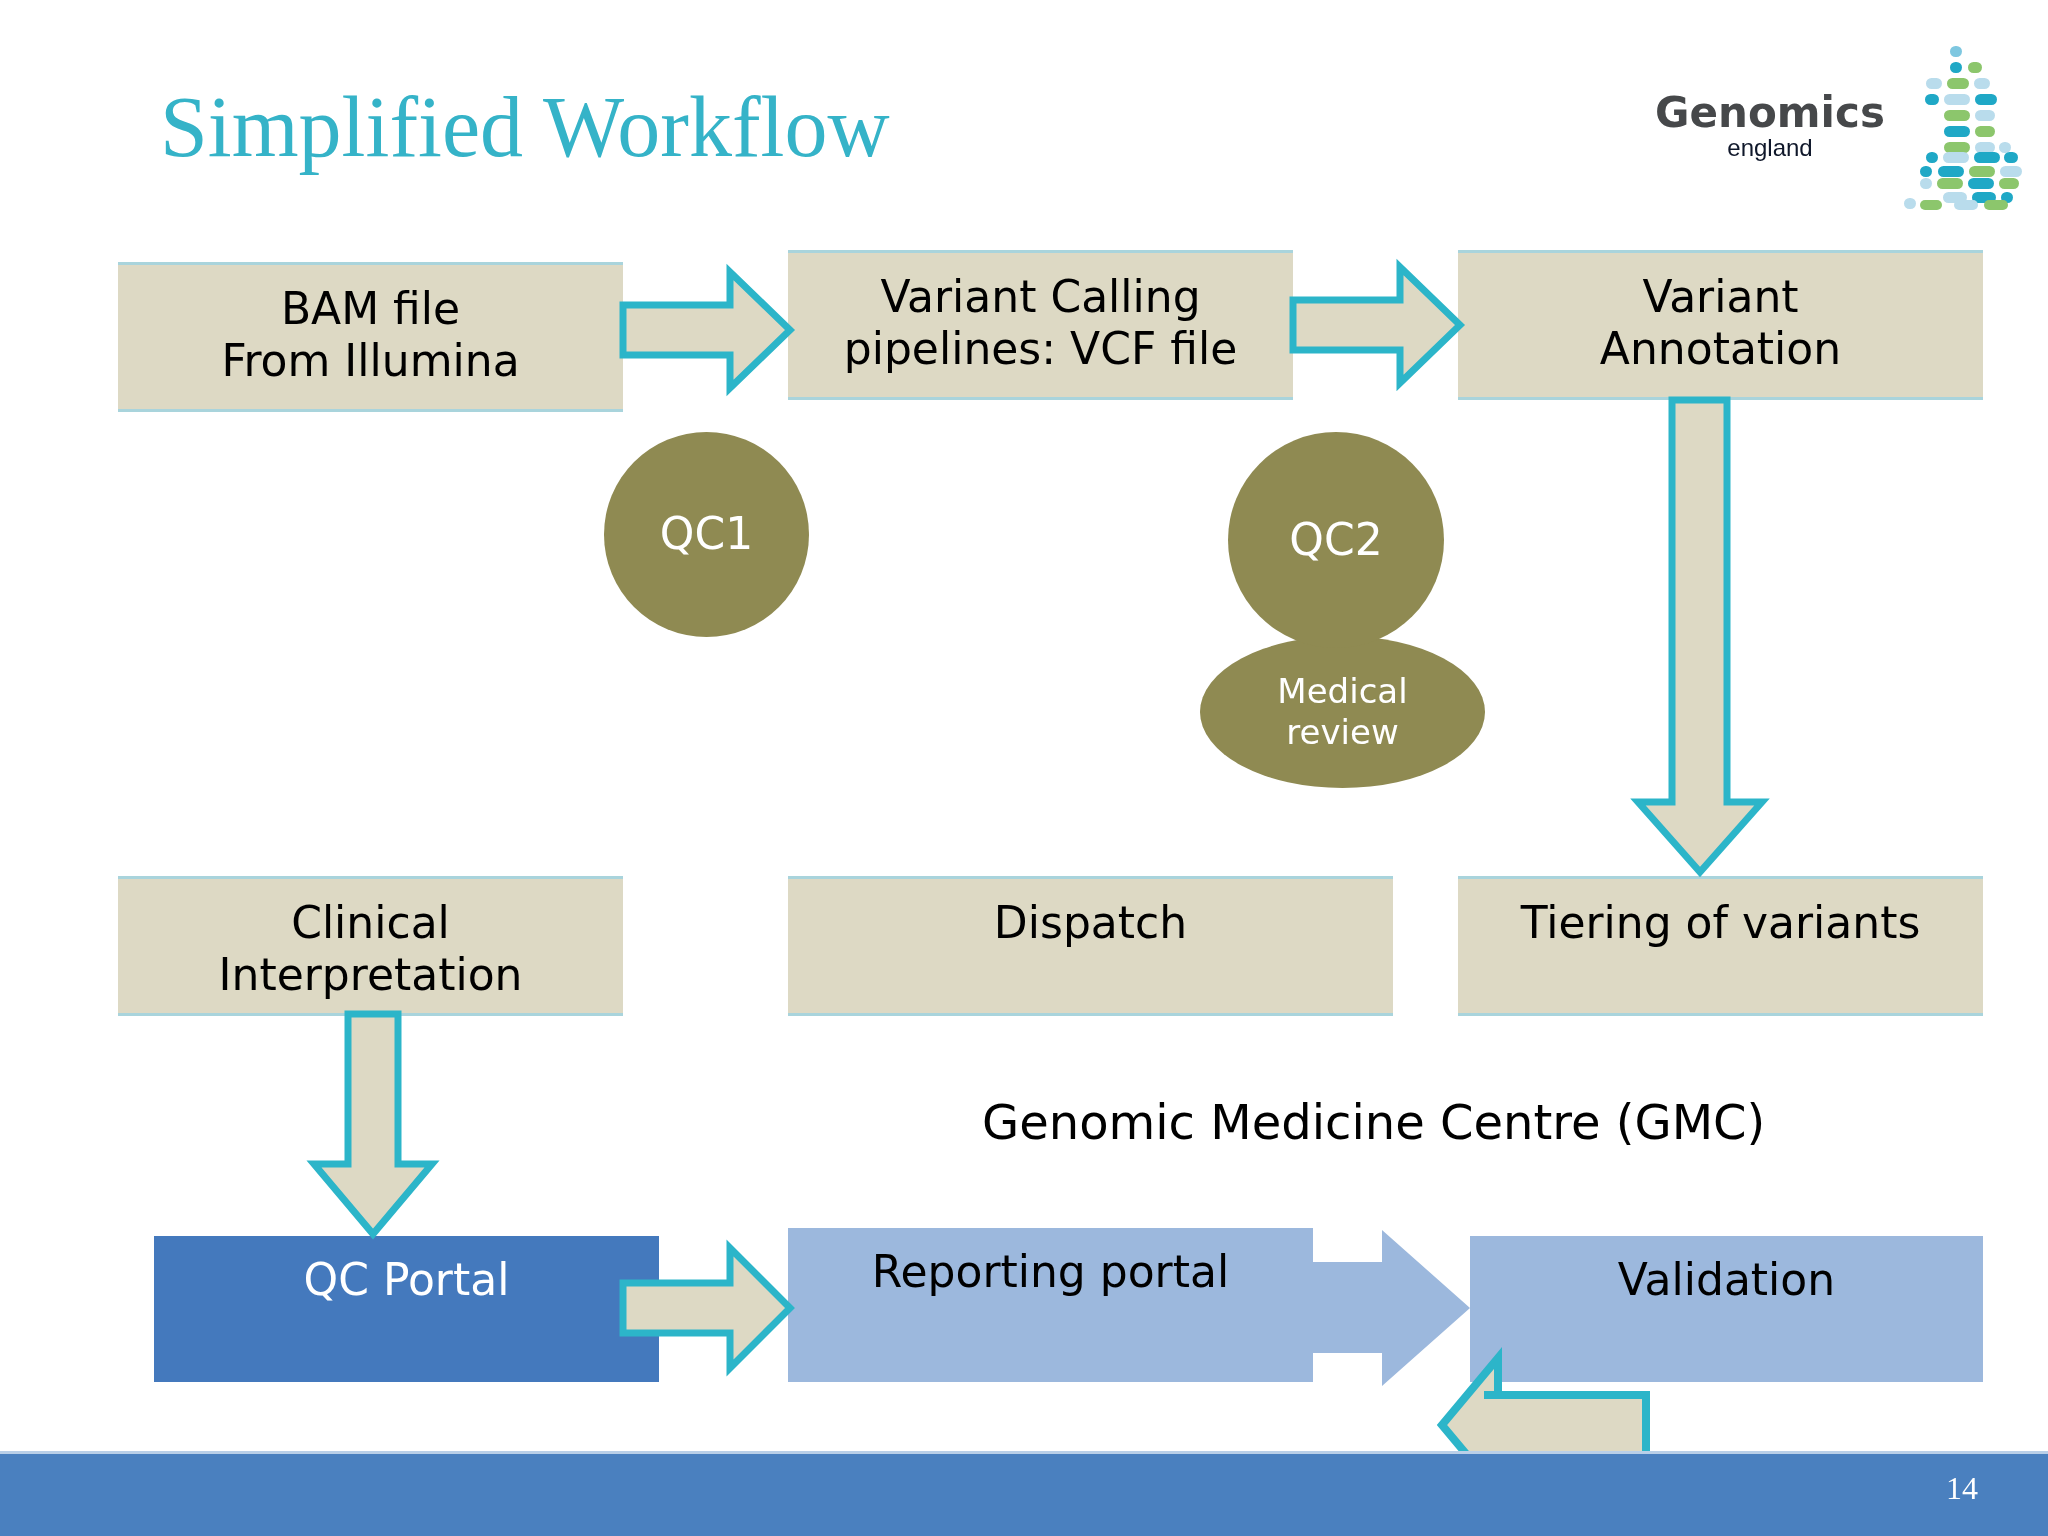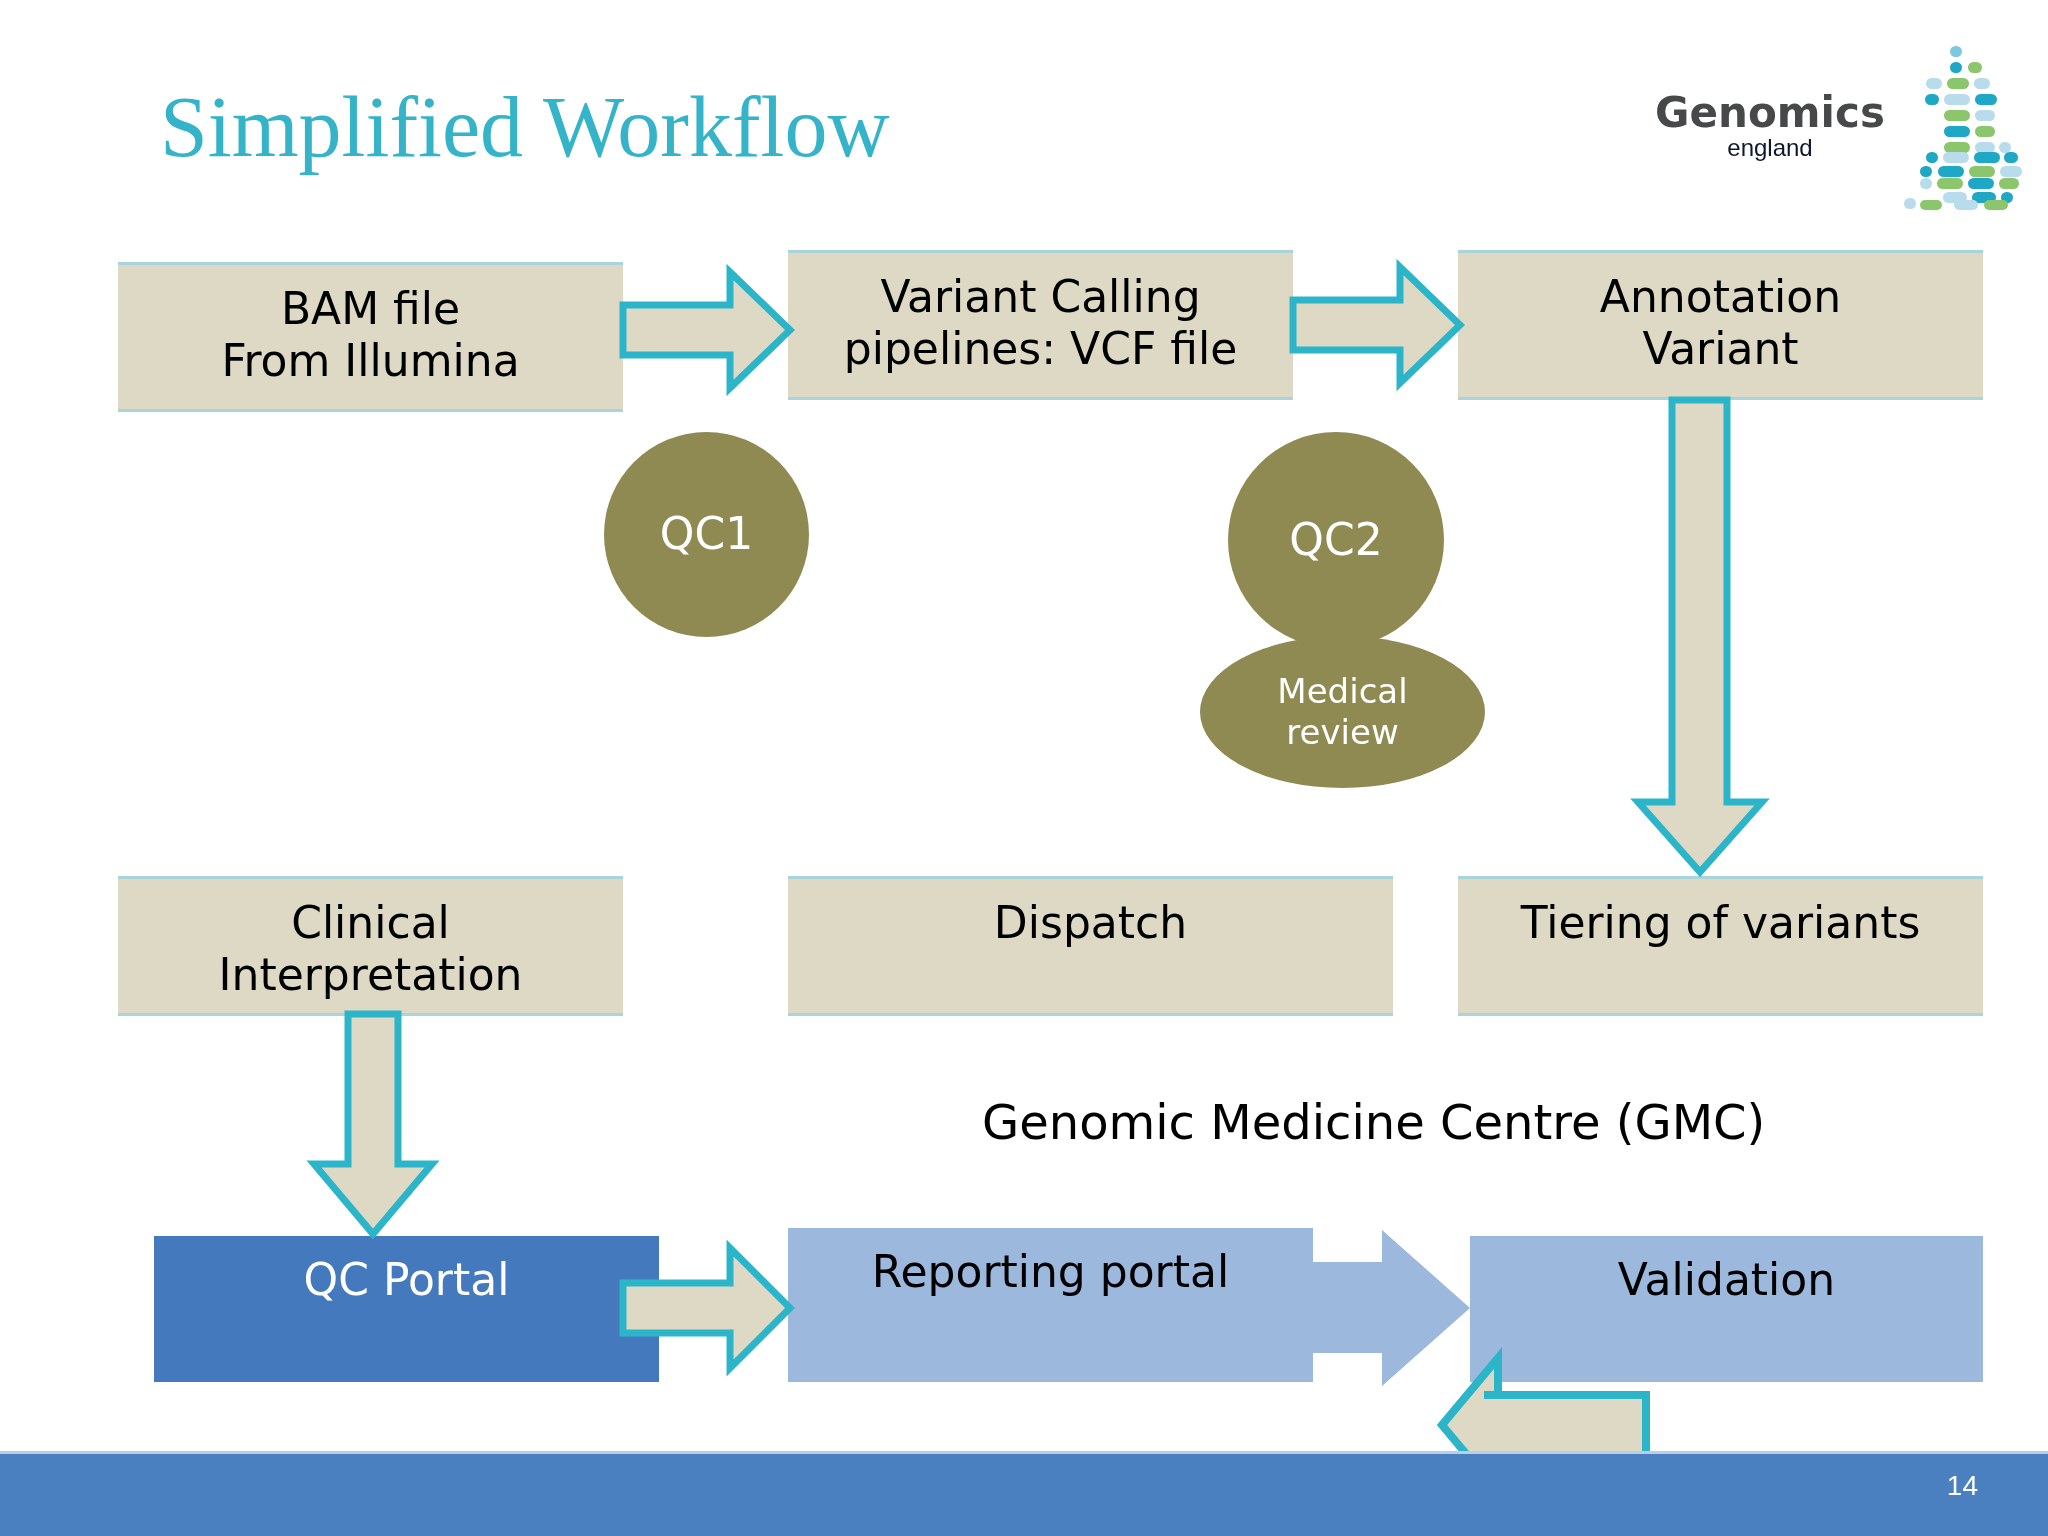--- a/index.html
+++ b/index.html
@@ -221,8 +221,8 @@
   </div>
 
   <div class="fbox beige" style="left:1458px; top:250px; width:525px; height:150px;">
+    <div>Variant</div>
     <div>Annotation</div>
-    <div>Variant</div>
   </div>
 
   <div class="olive" id="qc1" style="left:604px; top:432px; width:205px; height:205px;">

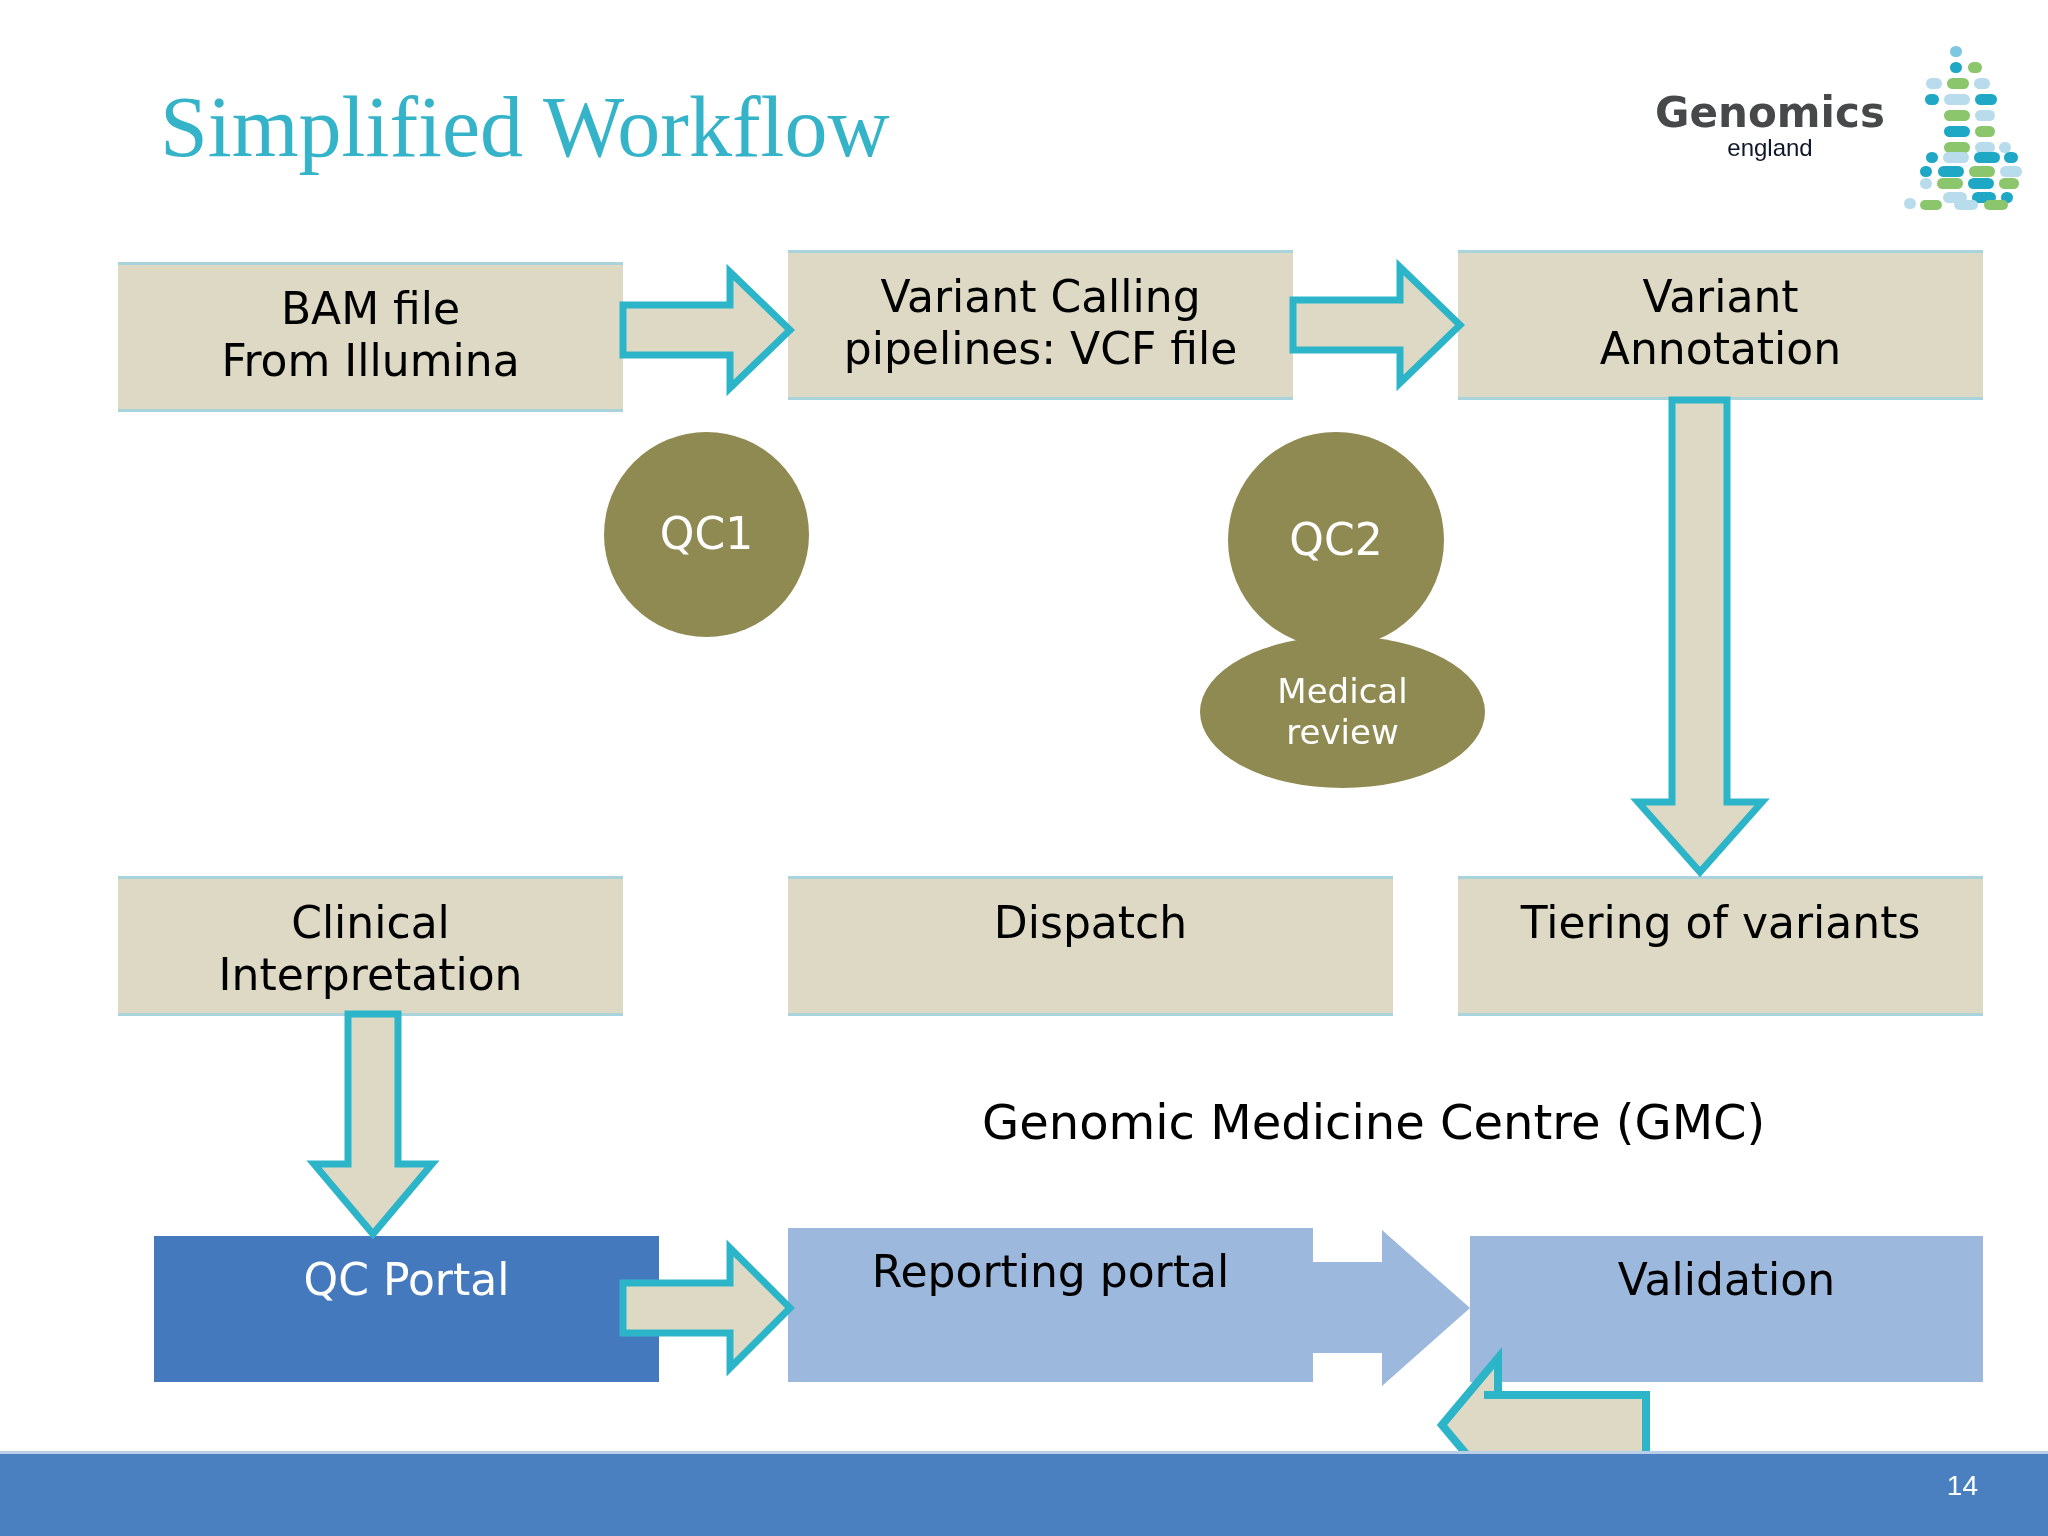--- a/index.html
+++ b/index.html
@@ -145,8 +145,8 @@
     right: 70px;
     top: 16px;
     color: #ffffff;
-    font-family: Liberation Sans, sans-serif;
-    font-size: 28px;
+    font-family: Liberation Serif, serif;
+    font-size: 32px;
   }
   #bottom-bar-accent {
     position: absolute;

